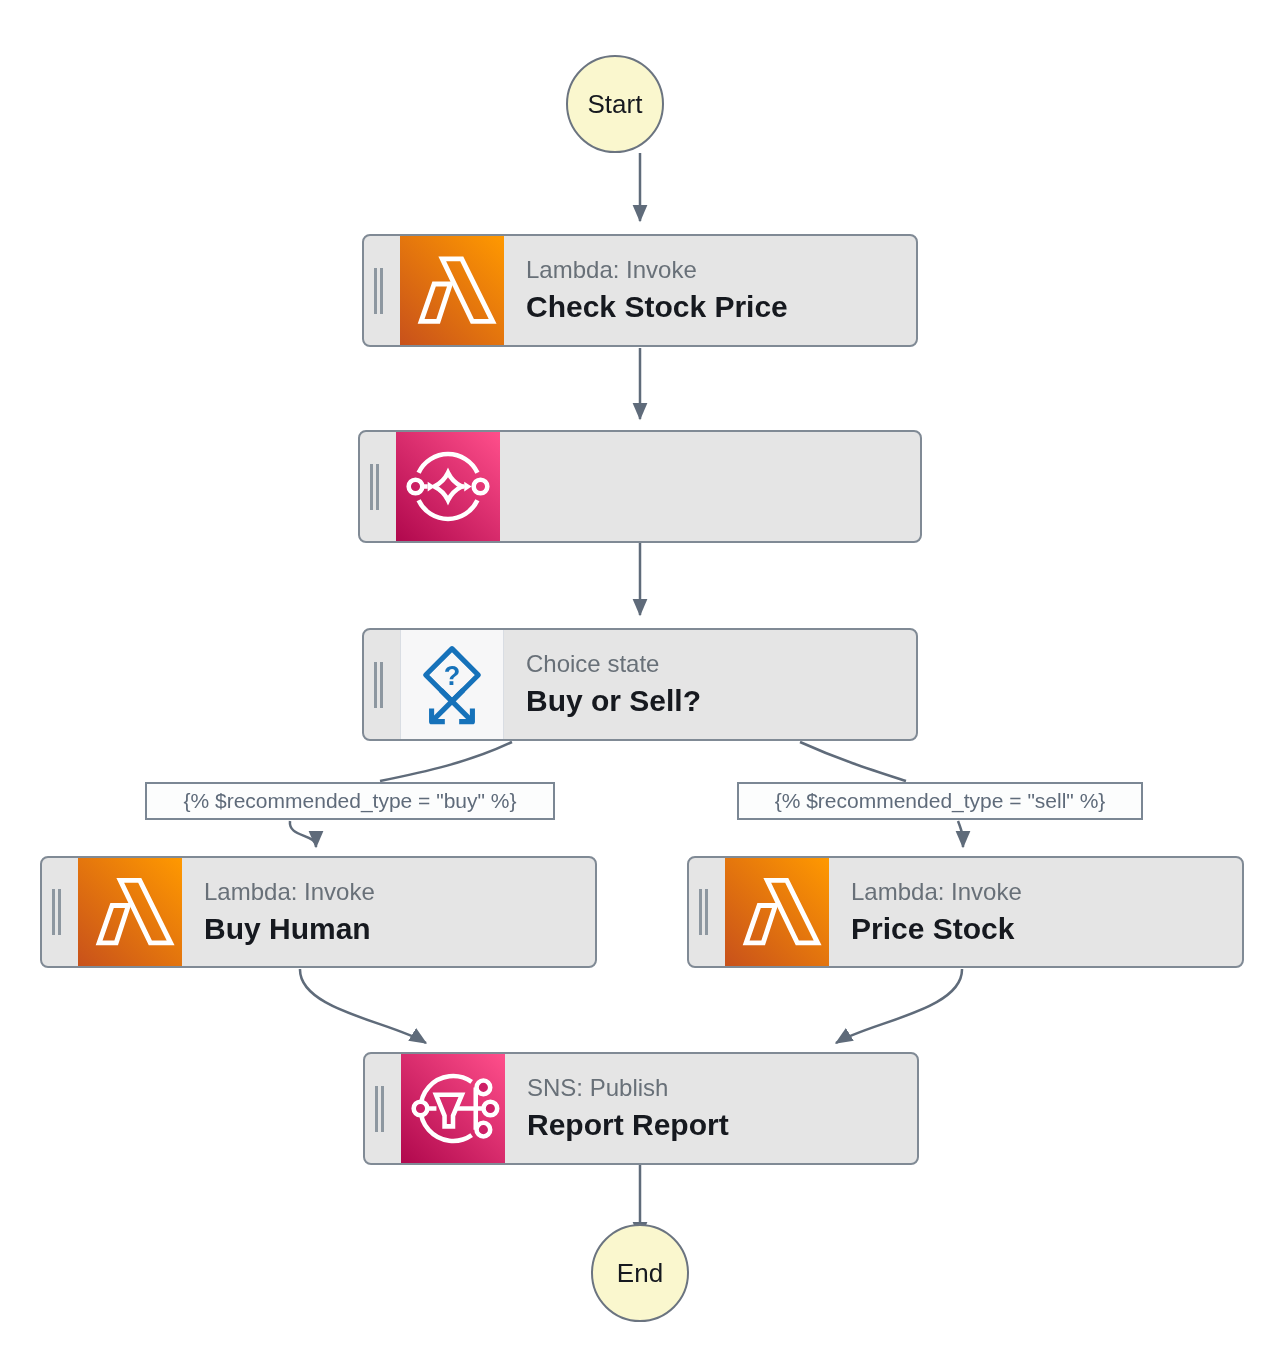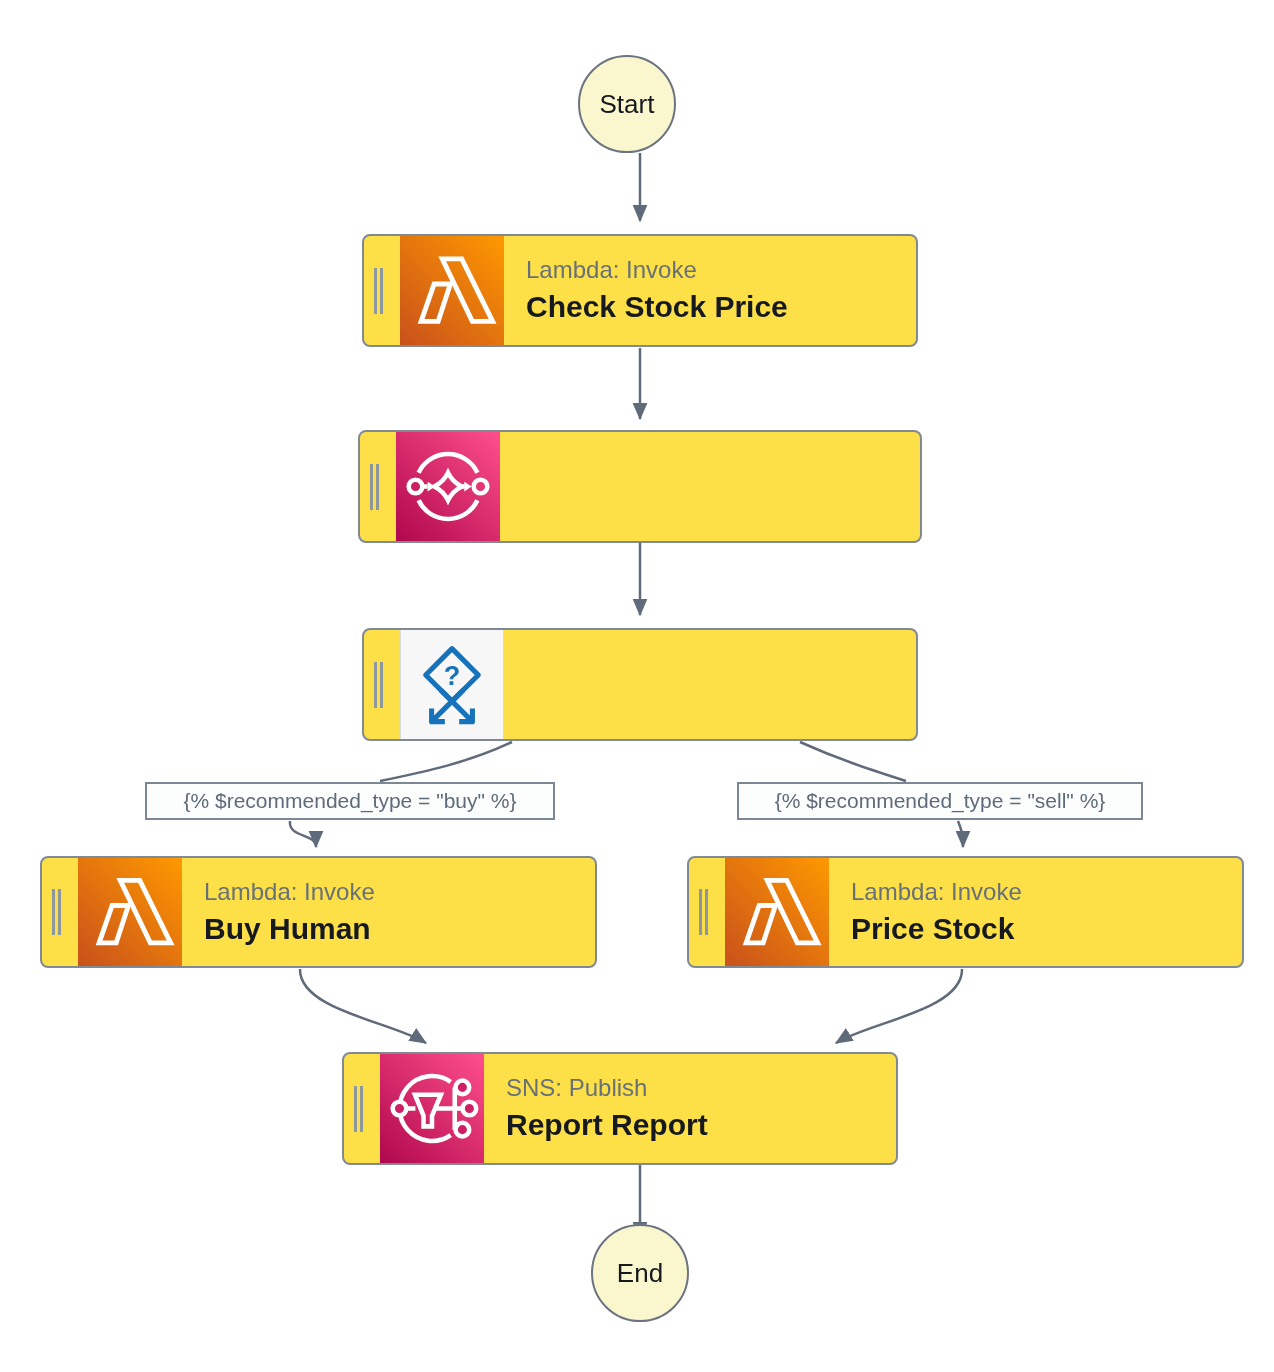--- a/index.html
+++ b/index.html
@@ -79,7 +79,7 @@
     <path class="edge" d="M640 1165 L640 1238" marker-end="url(#ah)"></path>
   </svg>
 
-  <div class="terminal" style="left:578px;top:55px">Start</div>
+  <div class="terminal" style="left:566px;top:55px">Start</div>
 
   <div class="node" style="left:362px;top:234px;width:556px;height:113px">
     <div class="handle">

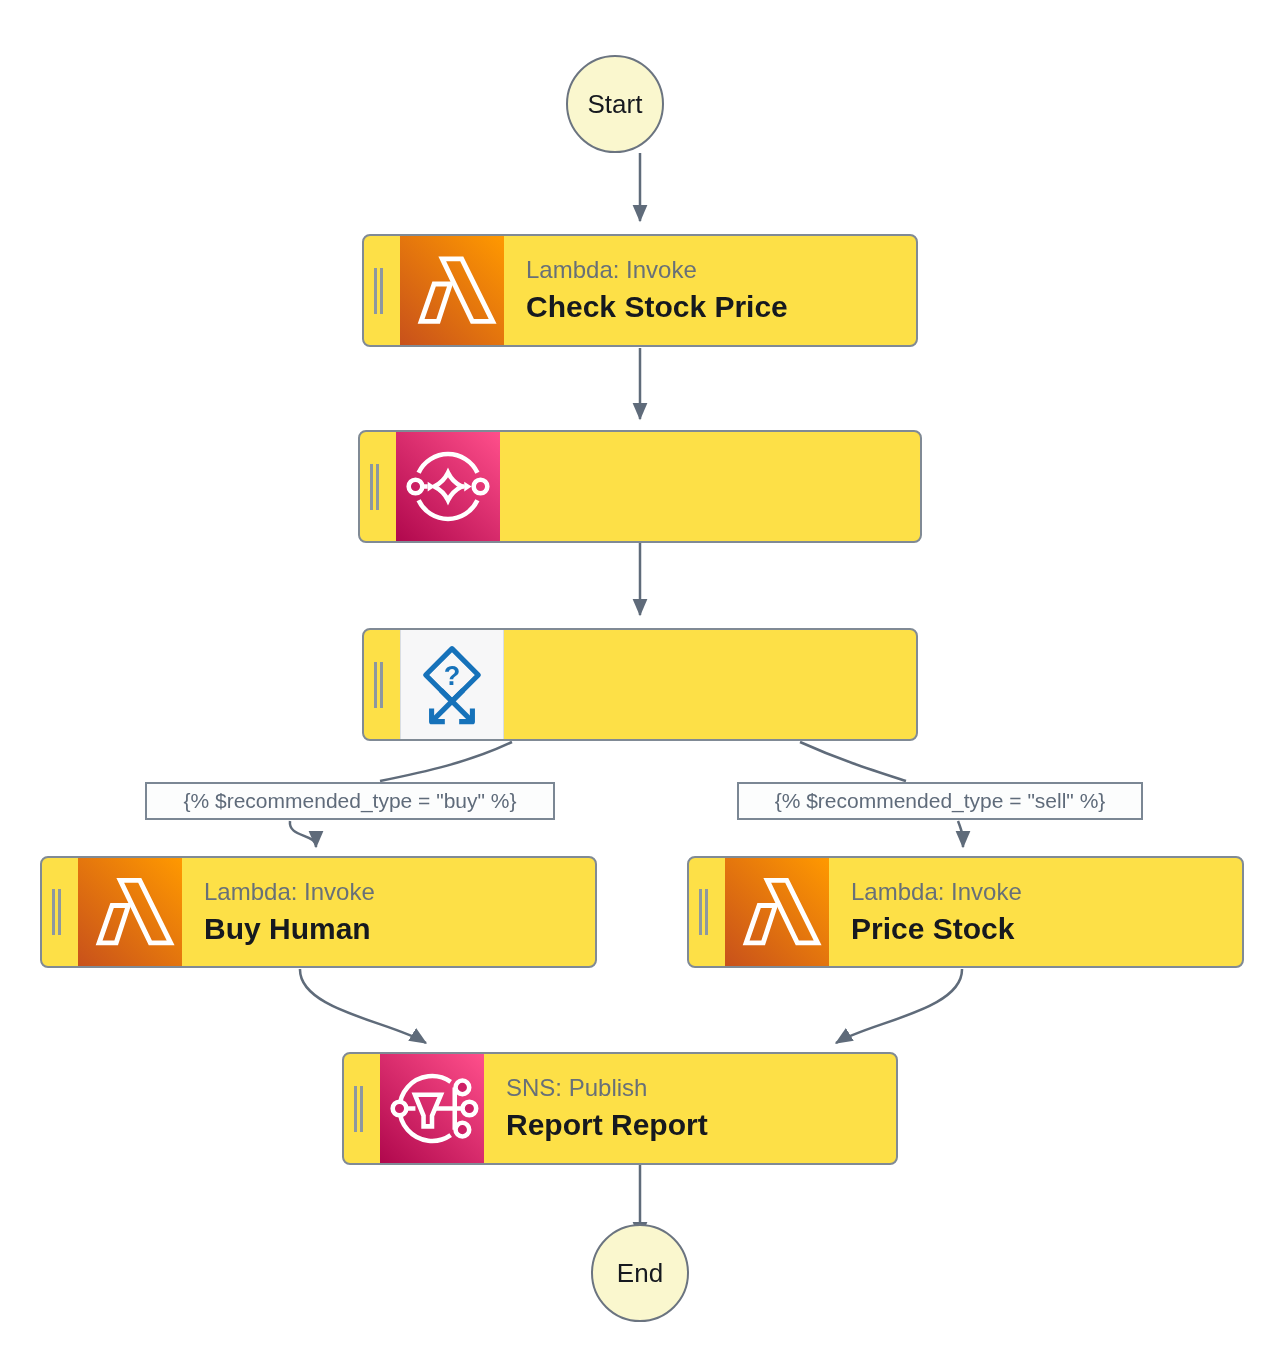--- a/index.html
+++ b/index.html
@@ -29,7 +29,7 @@
   }
 
   .node{
-    position:absolute;background:#fde047;border:2px solid var(--node-border);
+    position:absolute;background:#e5e5e5;border:2px solid var(--node-border);
     border-radius:8px;box-sizing:border-box;display:flex;align-items:stretch;overflow:hidden;
   }
   .handle{

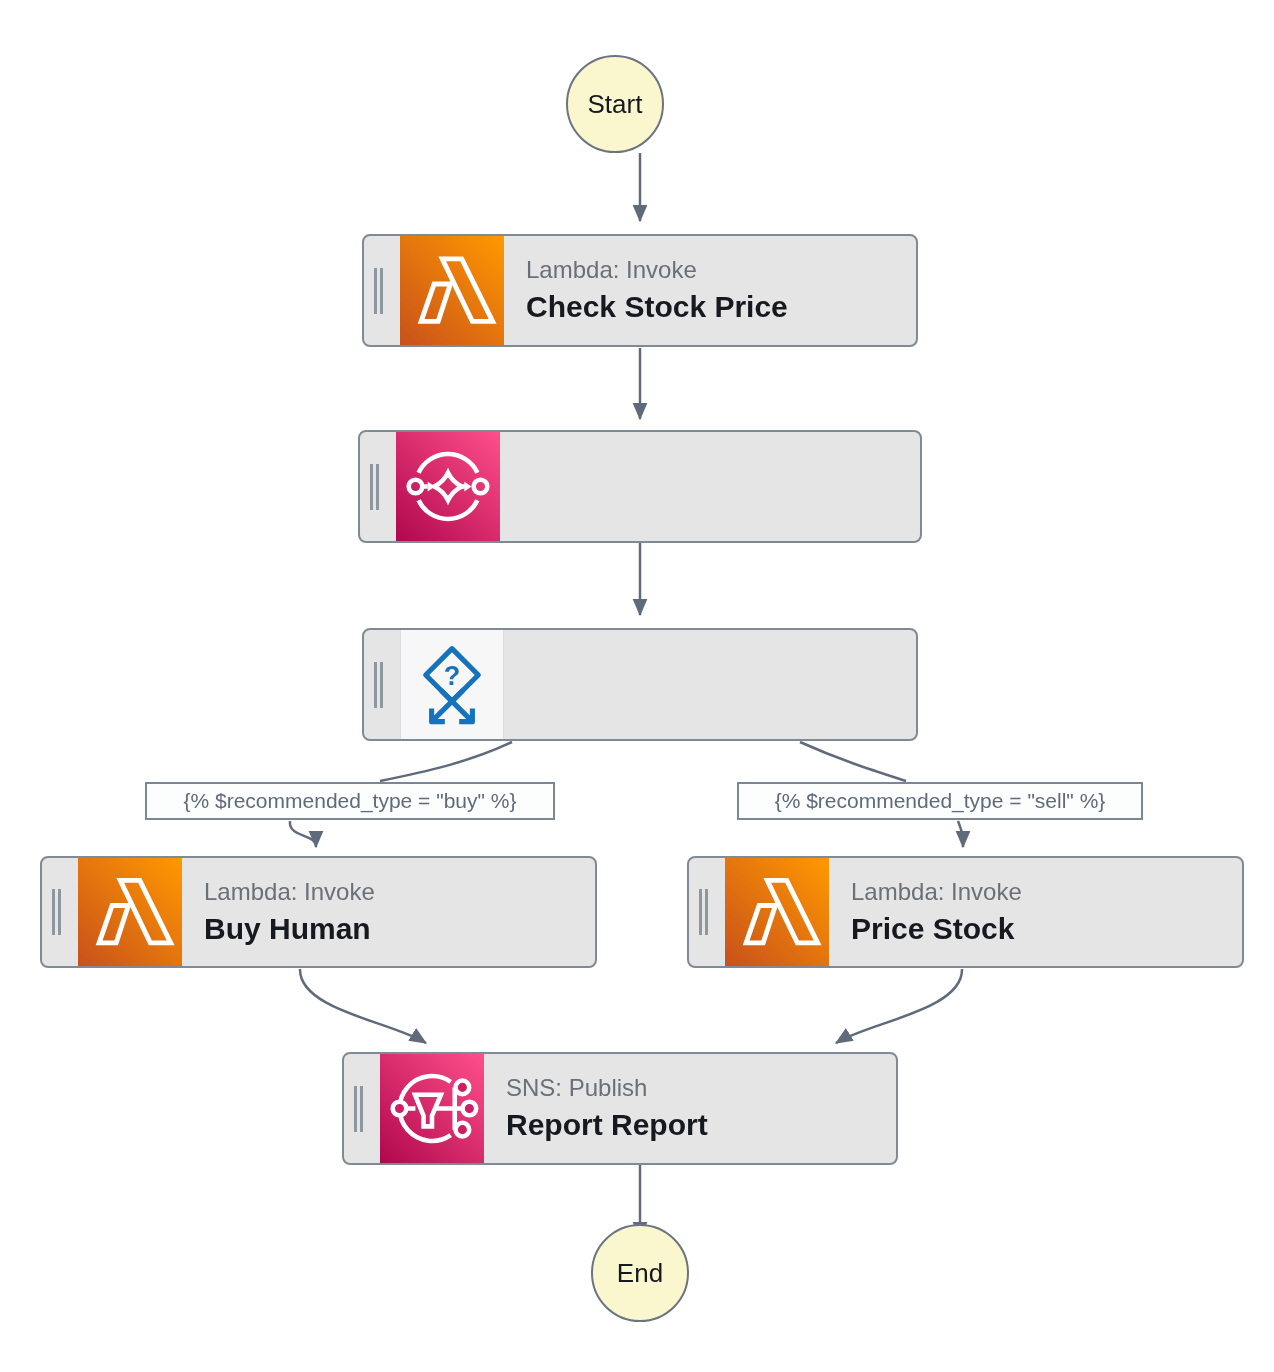--- a/index.html
+++ b/index.html
@@ -141,6 +141,10 @@
         <text x="32" y="32" text-anchor="middle" font-family="Liberation Sans, sans-serif" font-size="17" font-weight="700" fill="#1672BA">?</text>
       </svg>
     </div>
+    <div class="nodetext">
+      <div class="service">Choice state</div>
+      <div class="title">Buy or Sell?</div>
+    </div>
   </div>
 
   <div class="cond" style="left:145px;top:782px;width:410px;height:38px">{% $recommended_type = "buy" %}</div>

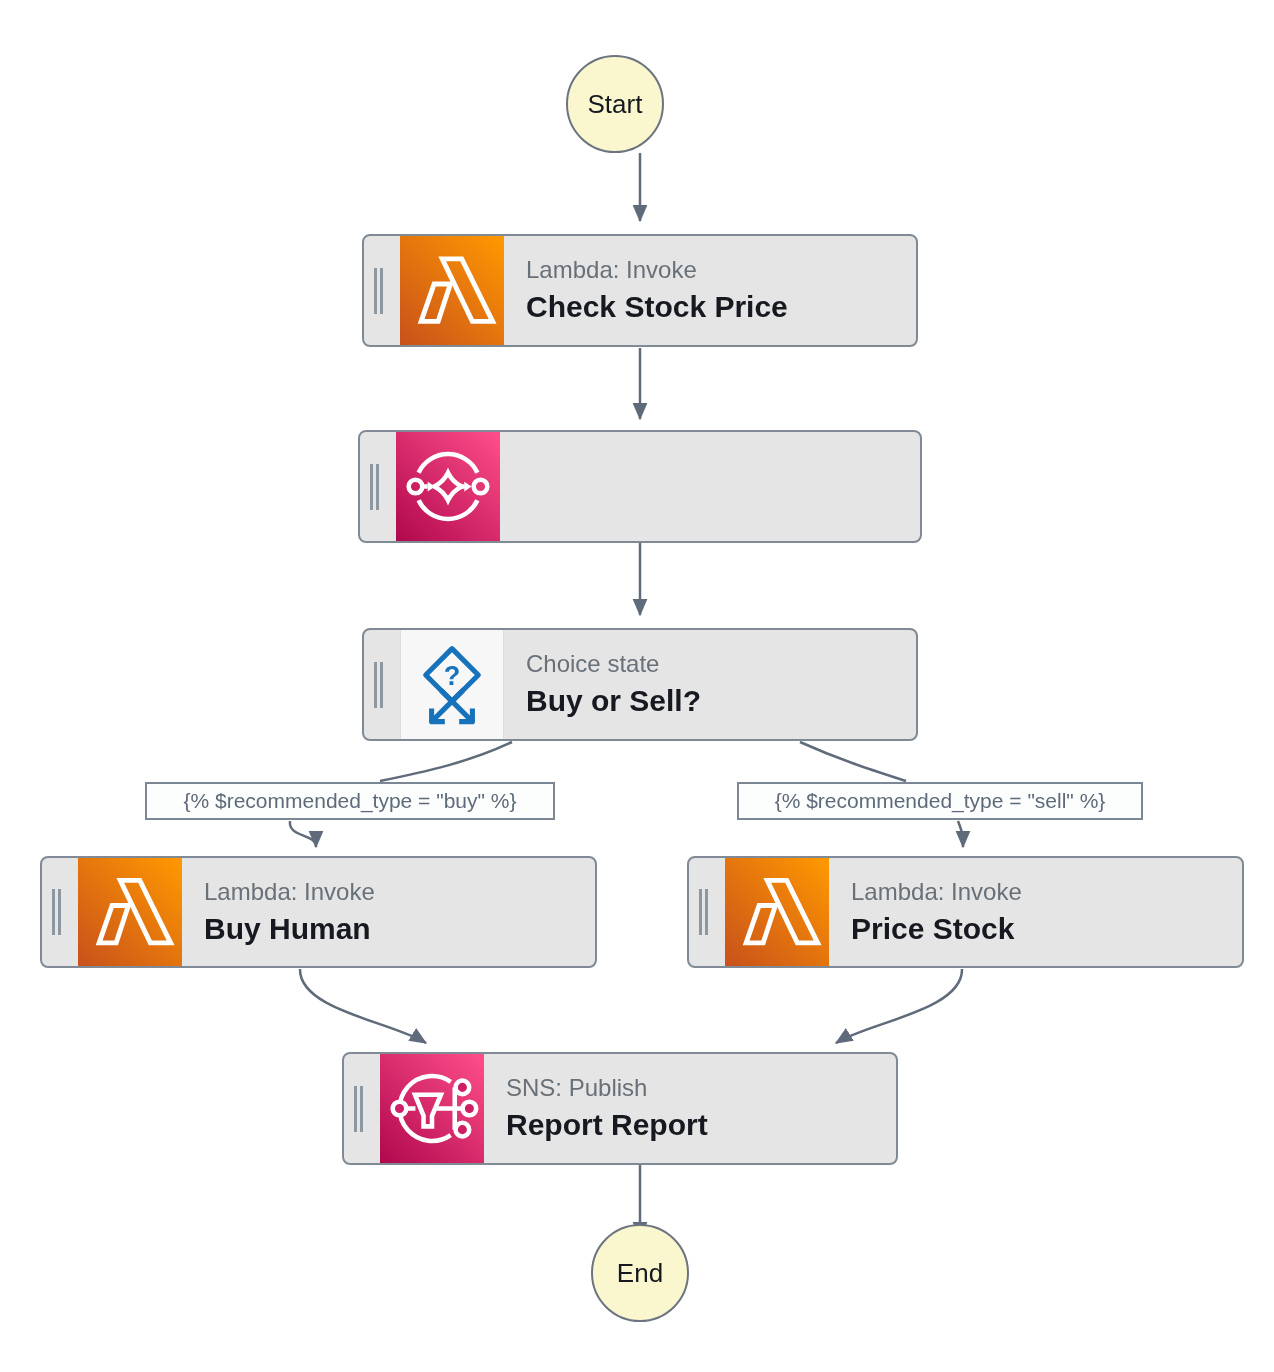--- a/index.html
+++ b/index.html
@@ -188,7 +188,7 @@
     </div>
   </div>
 
-  <div class="node" style="left:342px;top:1052px;width:556px;height:113px">
+  <div class="node" style="left:363px;top:1052px;width:556px;height:113px">
     <div class="handle">
         <i></i>
         <i></i>

